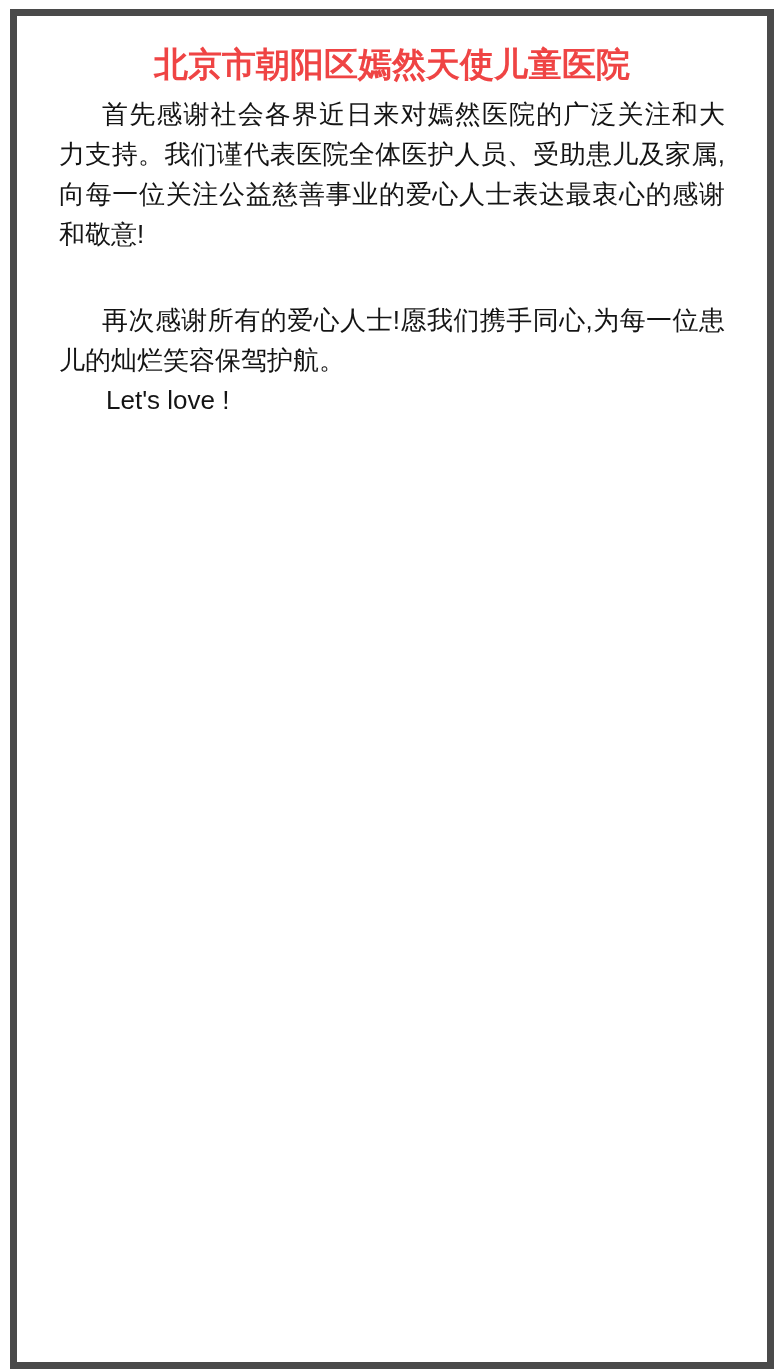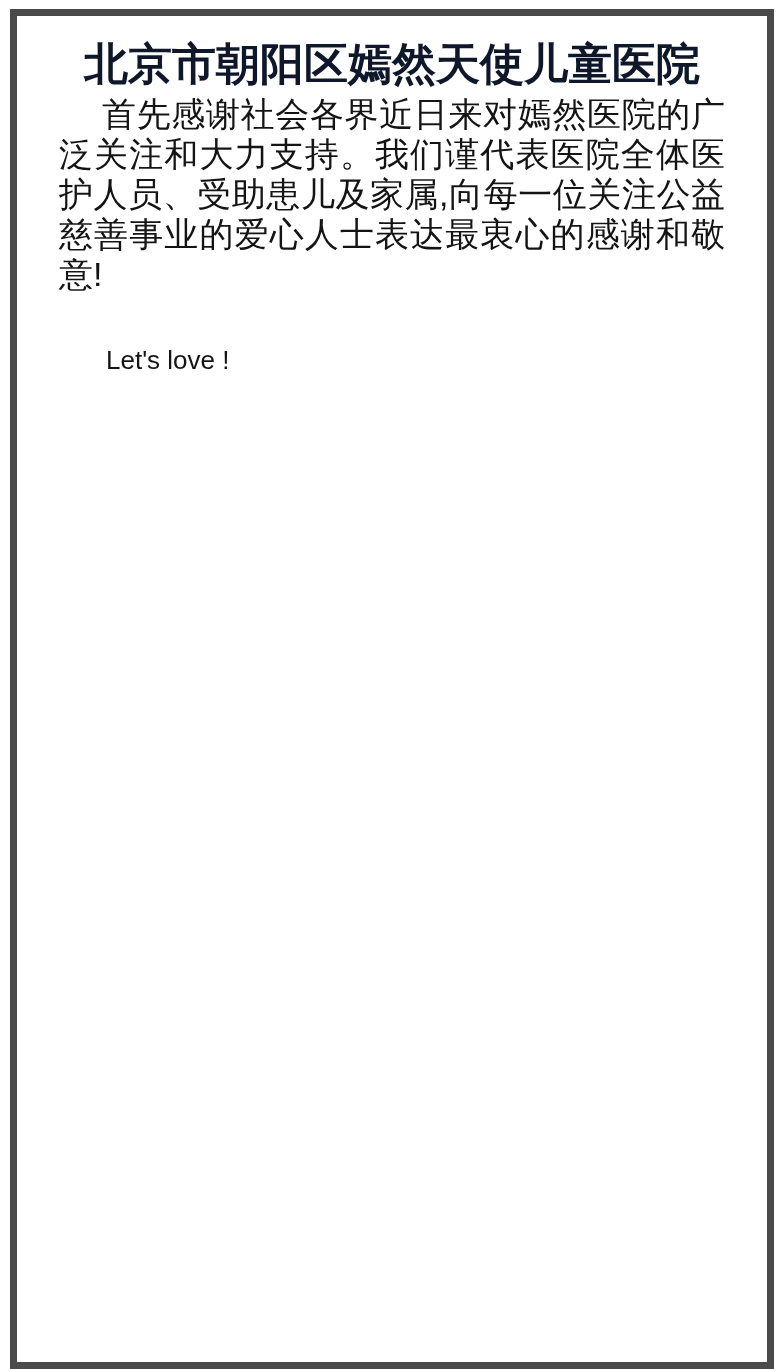--- a/index.html
+++ b/index.html
@@ -30,12 +30,12 @@
     color: #141414;
   }
   .title {
-    font-size: 44px;
+    font-size: 34px;
     font-weight: bold;
     text-align: center;
     line-height: 44px;
     margin: 12px 0 8px 0;
-    color: #0f172a;
+    color: #ef4444;
   }
   .subtitle {
     font-size: 34px;

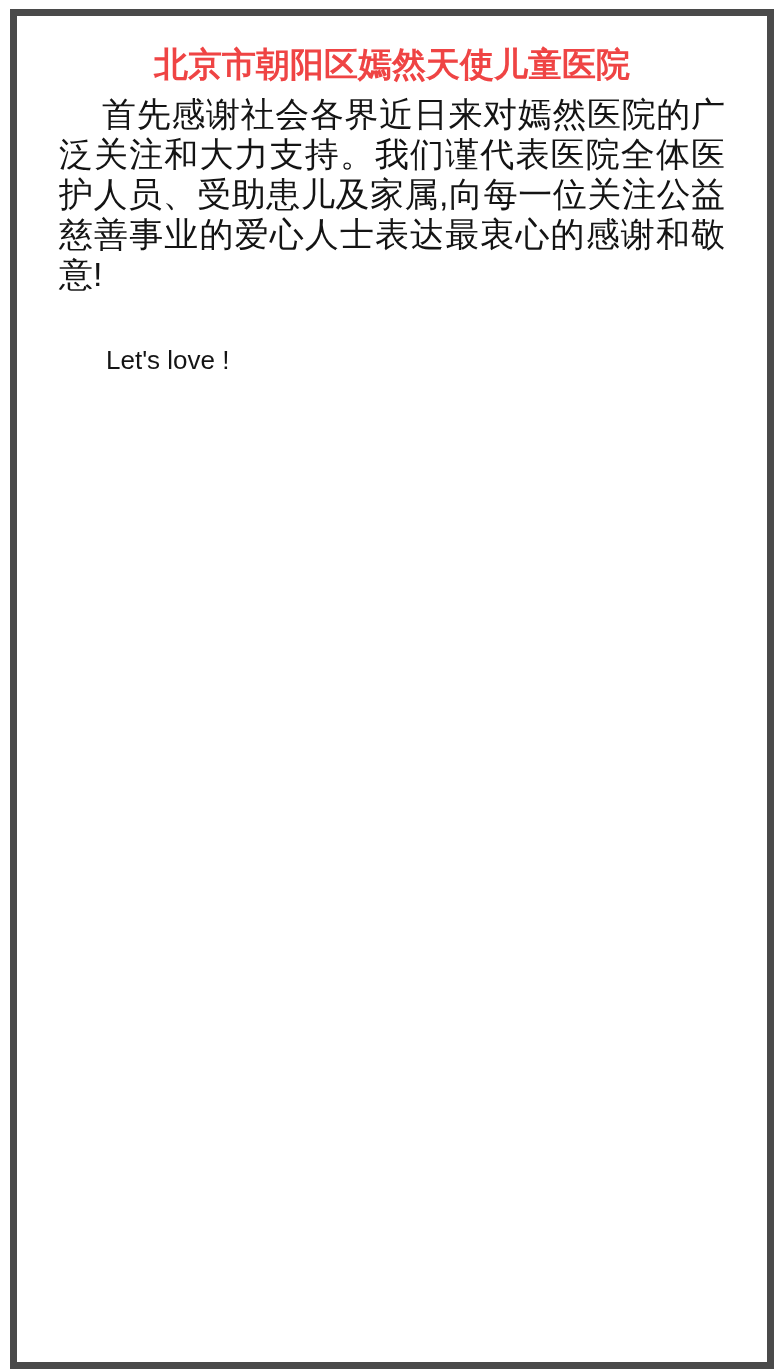--- a/index.html
+++ b/index.html
@@ -46,7 +46,7 @@
     color: #0d0d0d;
   }
   .para {
-    font-size: 34px;
+    font-size: 26px;
     line-height: 40px;
     text-align: justify;
     text-justify: inter-ideograph;

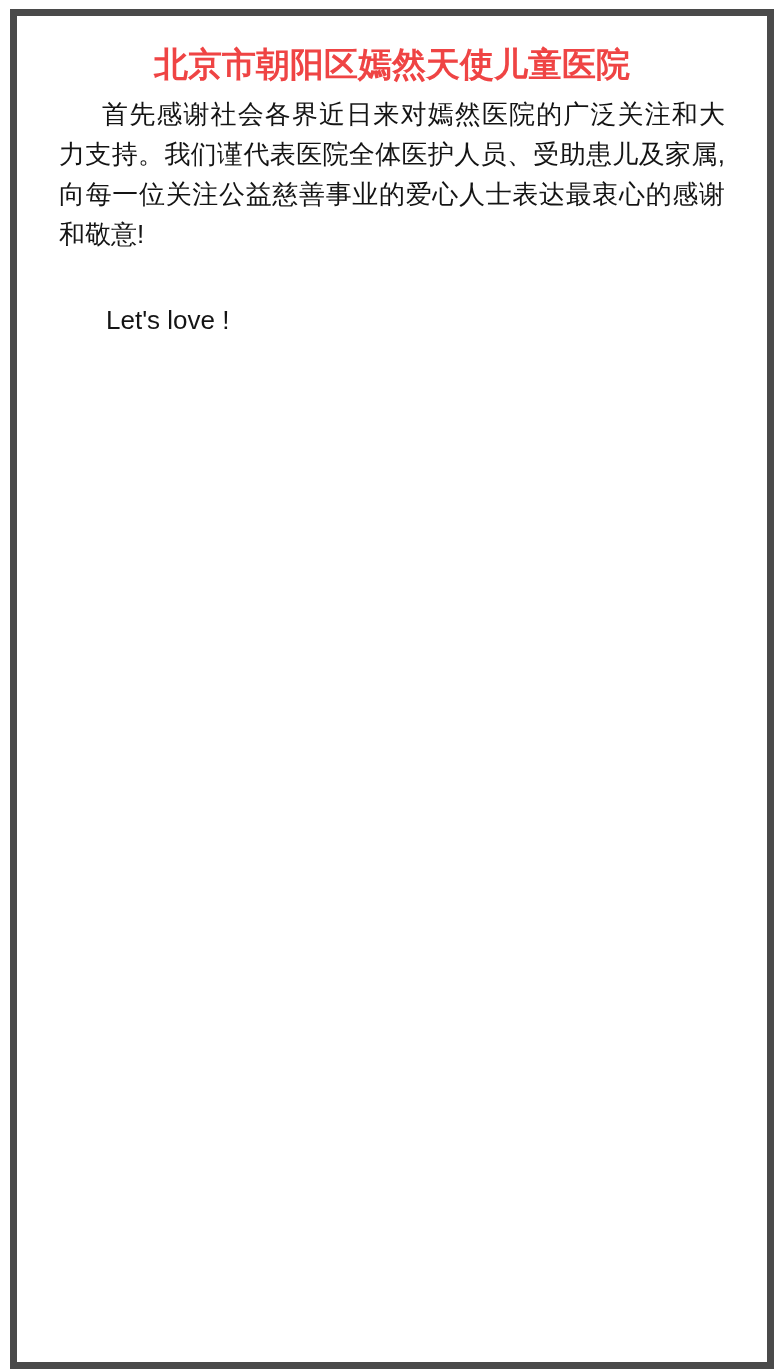--- a/index.html
+++ b/index.html
@@ -81,6 +81,7 @@
 
 
 
+      <p class="para last">再次感谢所有的爱心人士!愿我们携手同心,为每一位患儿的灿烂笑容保驾护航。</p>
 
       <p class="closing-line">Let's love !</p>
 

